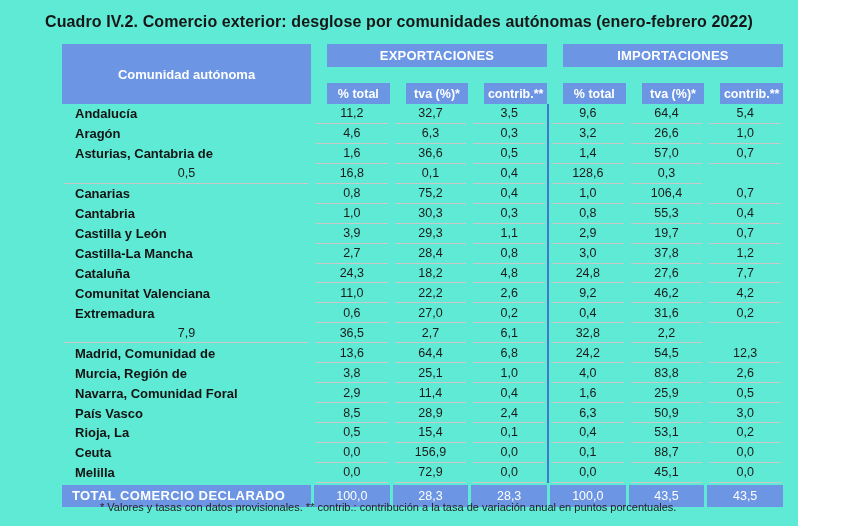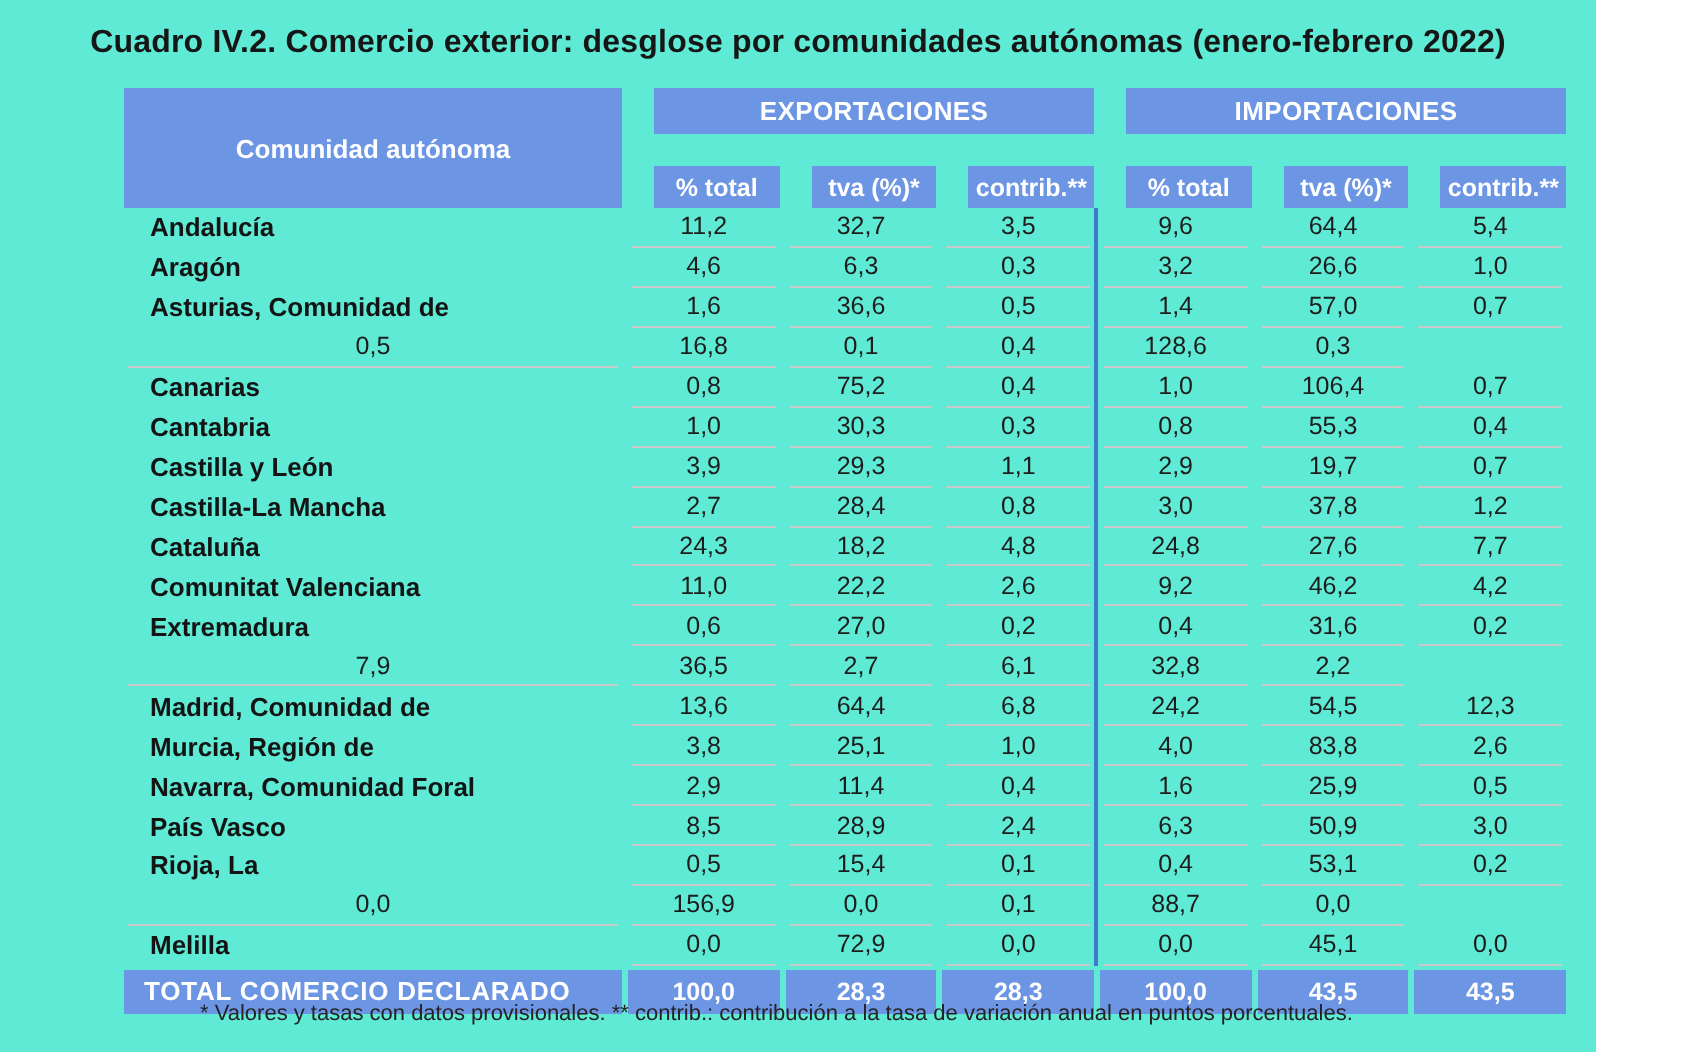--- a/index.html
+++ b/index.html
@@ -164,7 +164,7 @@
         </div>
 
         <div class="row">
-          <div class="c name">Asturias, Comunidad de</div>
+          <div class="c name">Asturias, Cantabria de</div>
           <div class="c num">1,6</div>
           <div class="c num">36,6</div>
           <div class="c num">0,5</div>

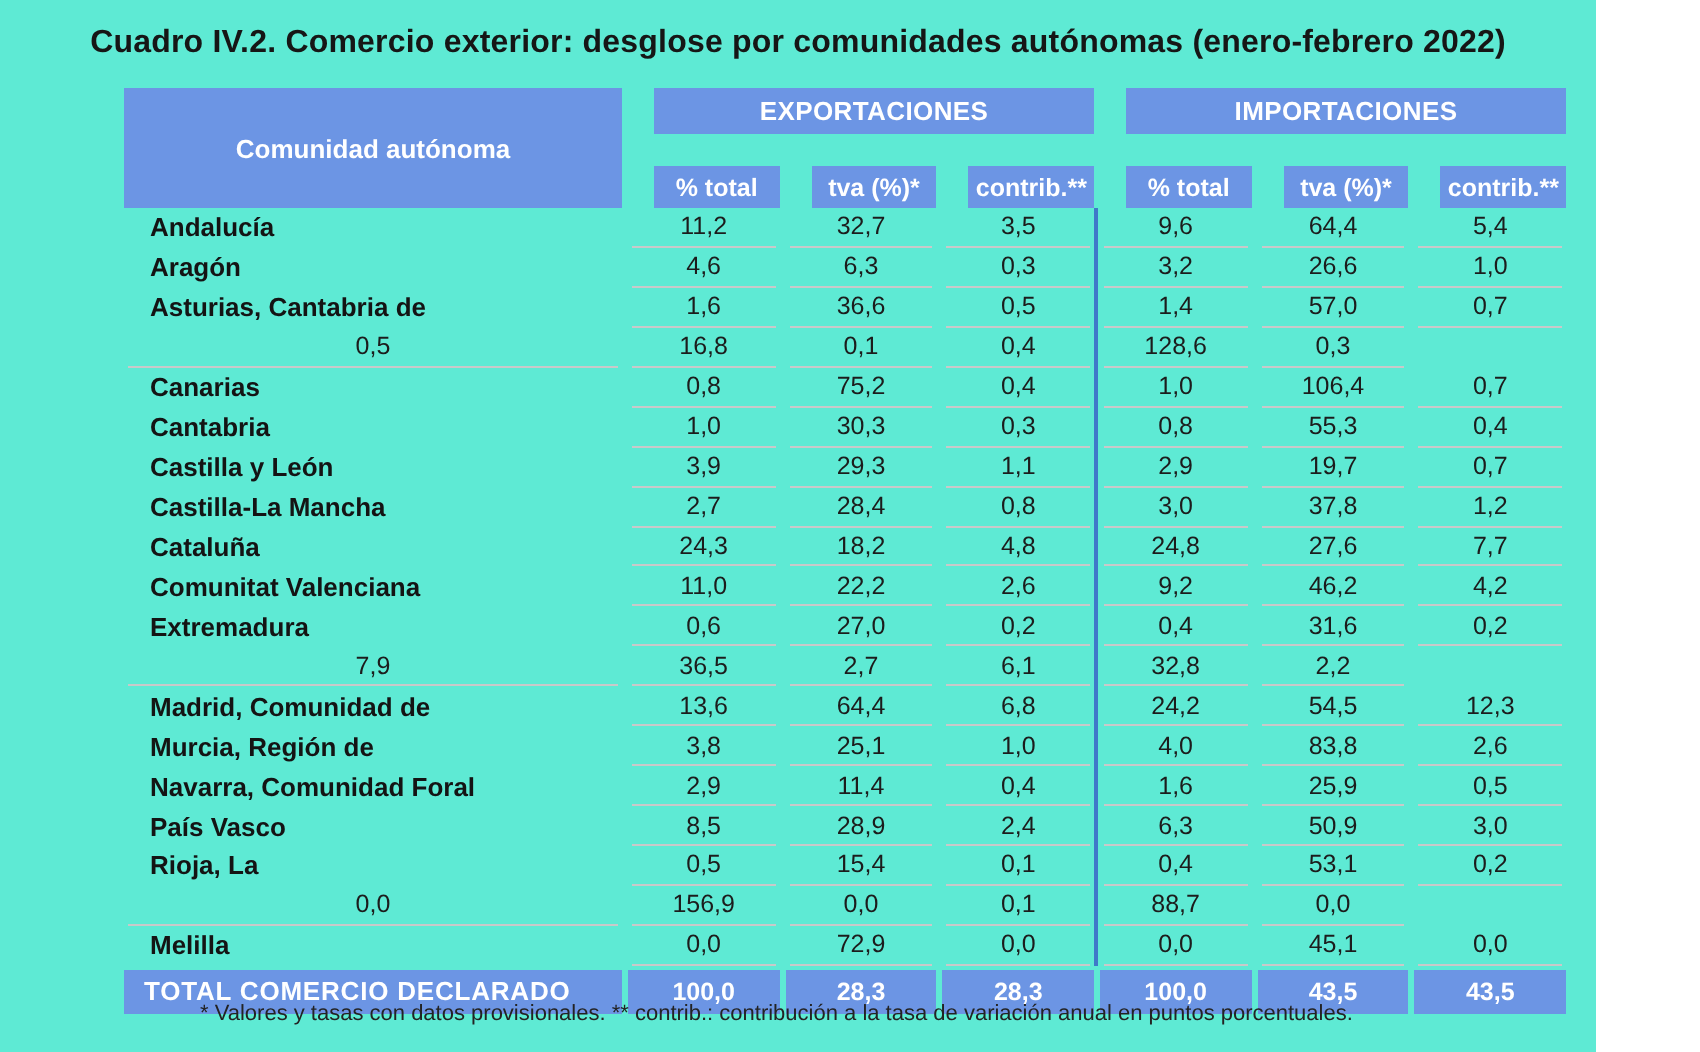--- a/index.html
+++ b/index.html
@@ -312,6 +312,7 @@
         </div>
 
         <div class="row">
+          <div class="c name">Ceuta</div>
           <div class="c num">0,0</div>
           <div class="c num">156,9</div>
           <div class="c num">0,0</div>

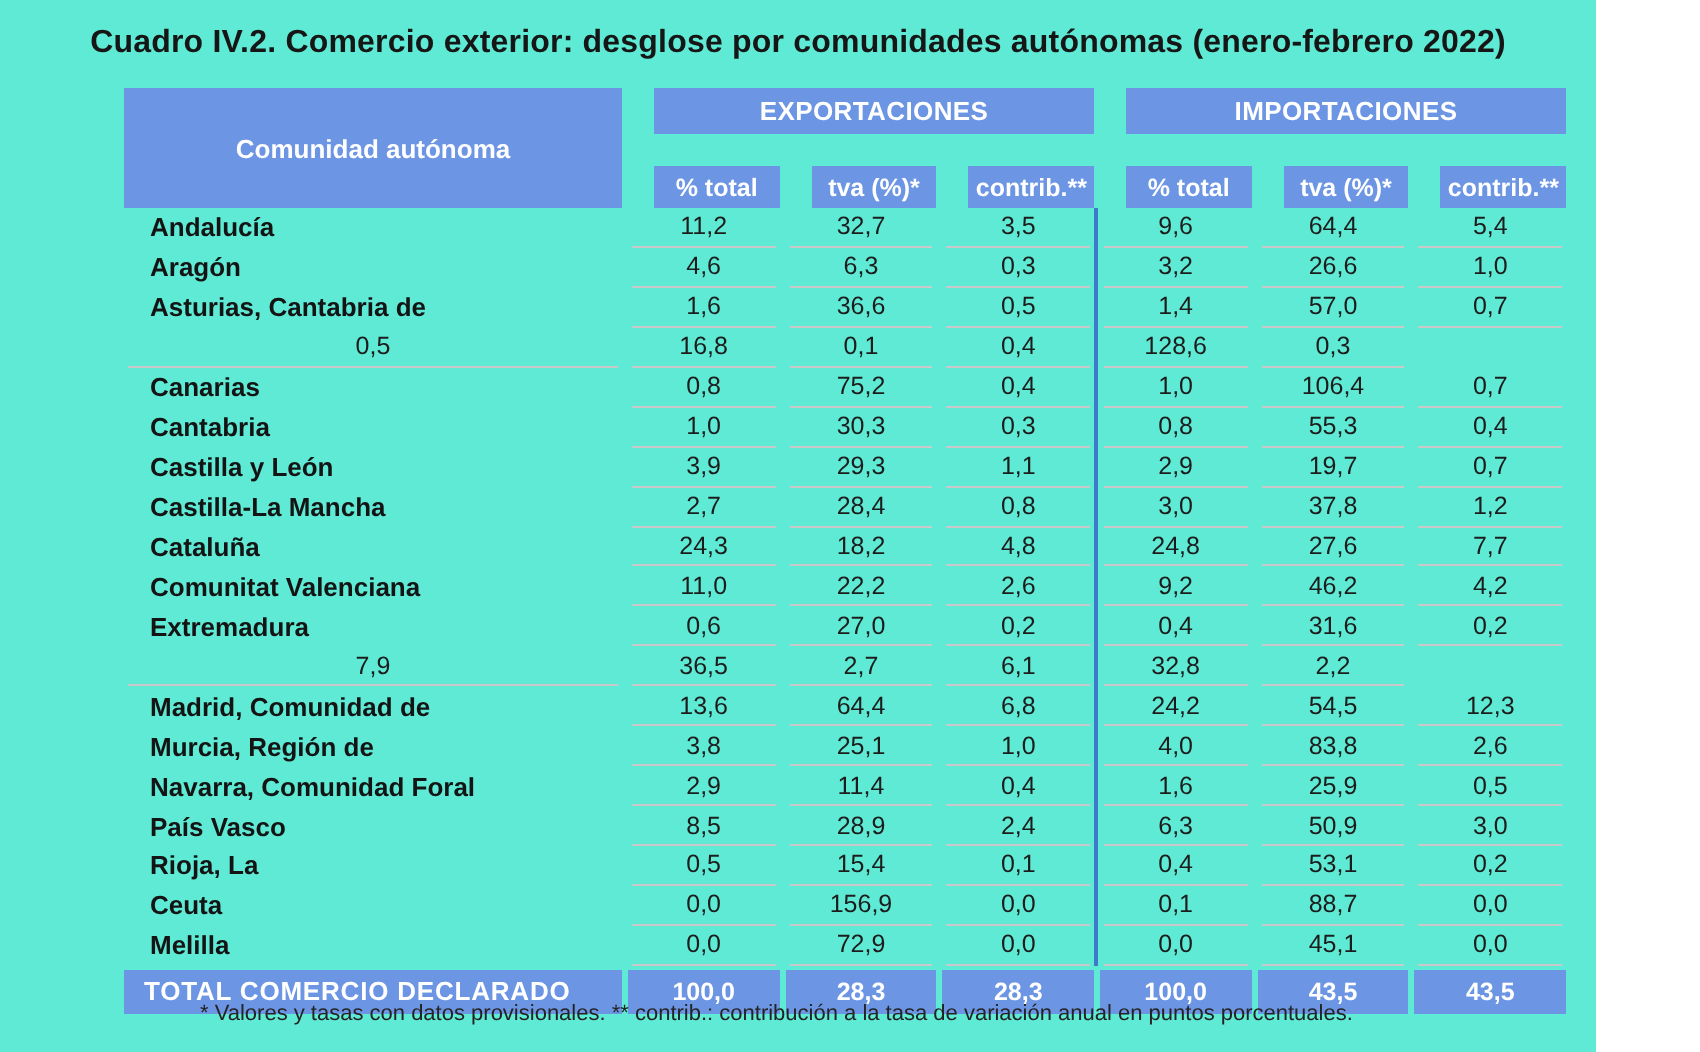--- a/index.html
+++ b/index.html
@@ -103,7 +103,7 @@
   .total-num {
     background: #6c95e4;
     color: #ffffff;
-    font-weight: bold;
+    font-weight: normal;
     font-size: 12.5px;
     display: flex;
     align-items: center;

